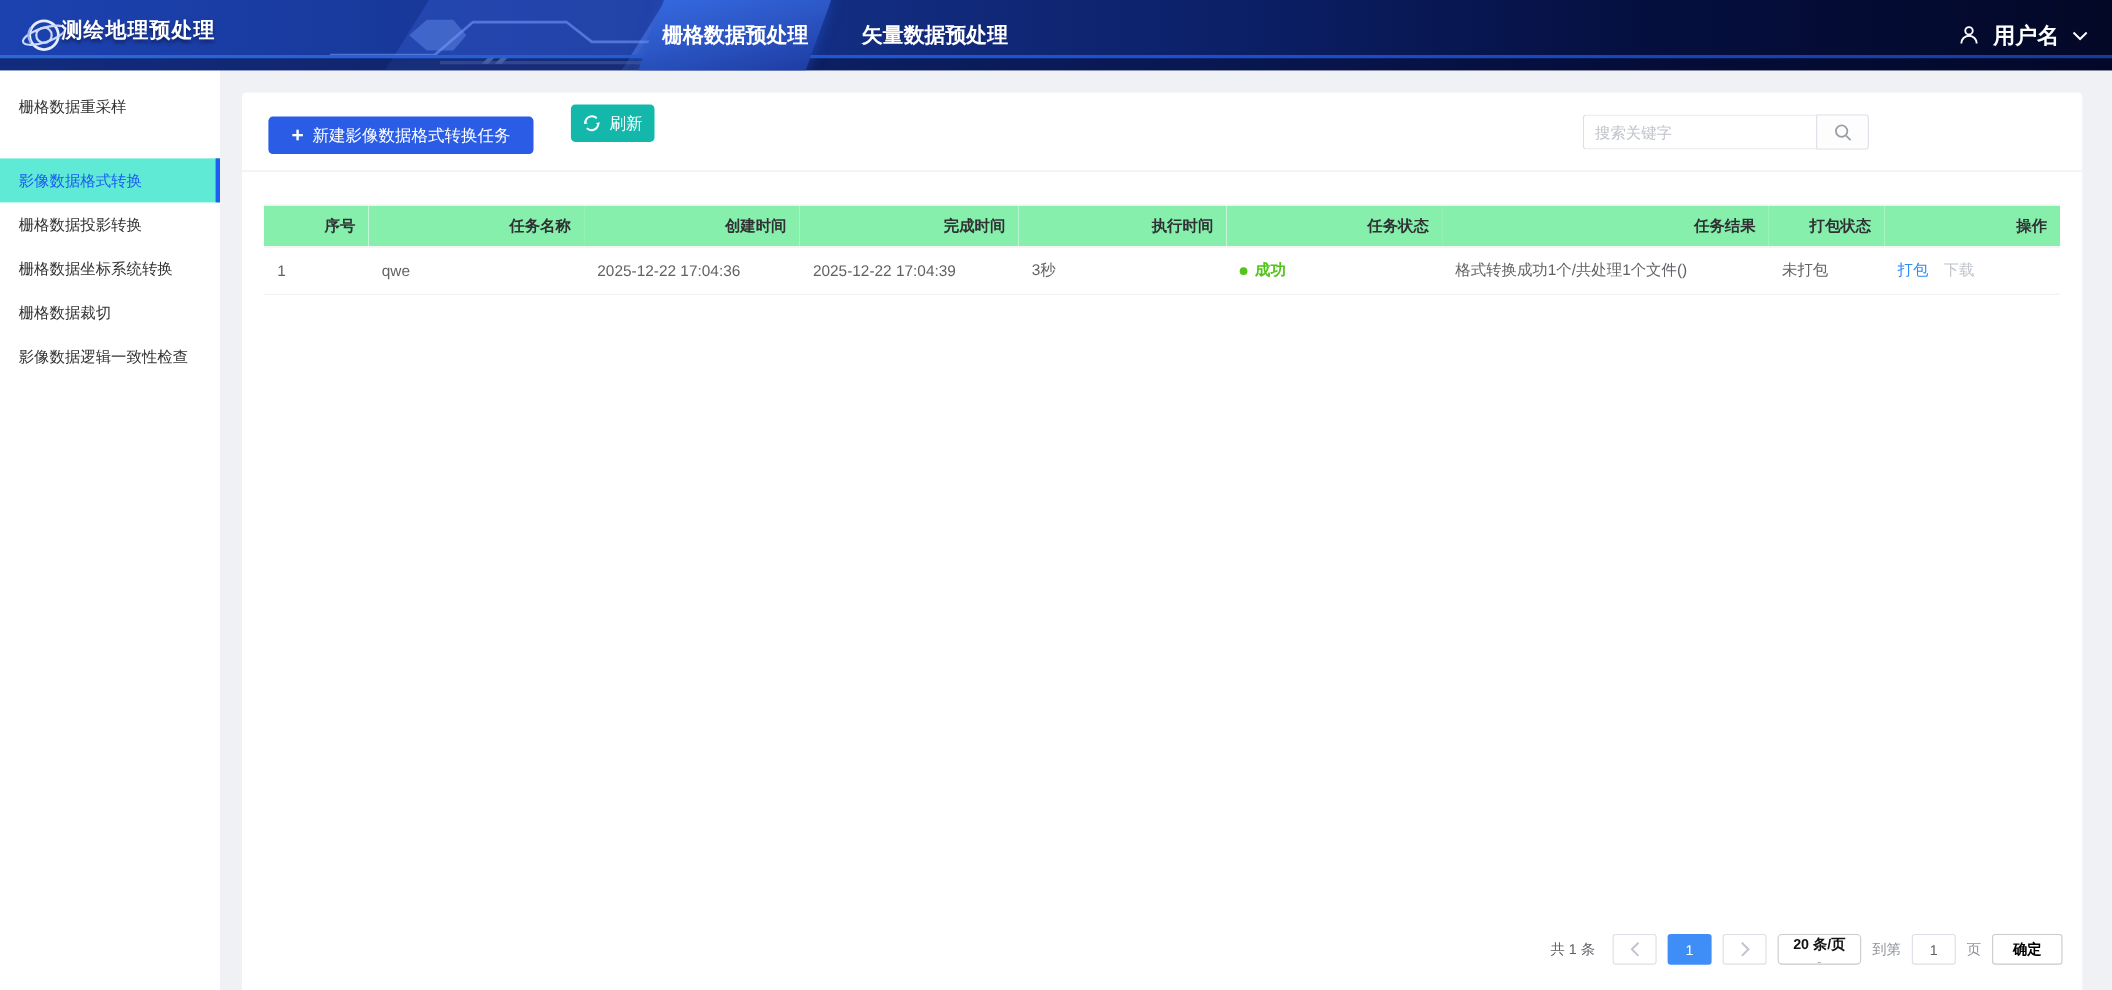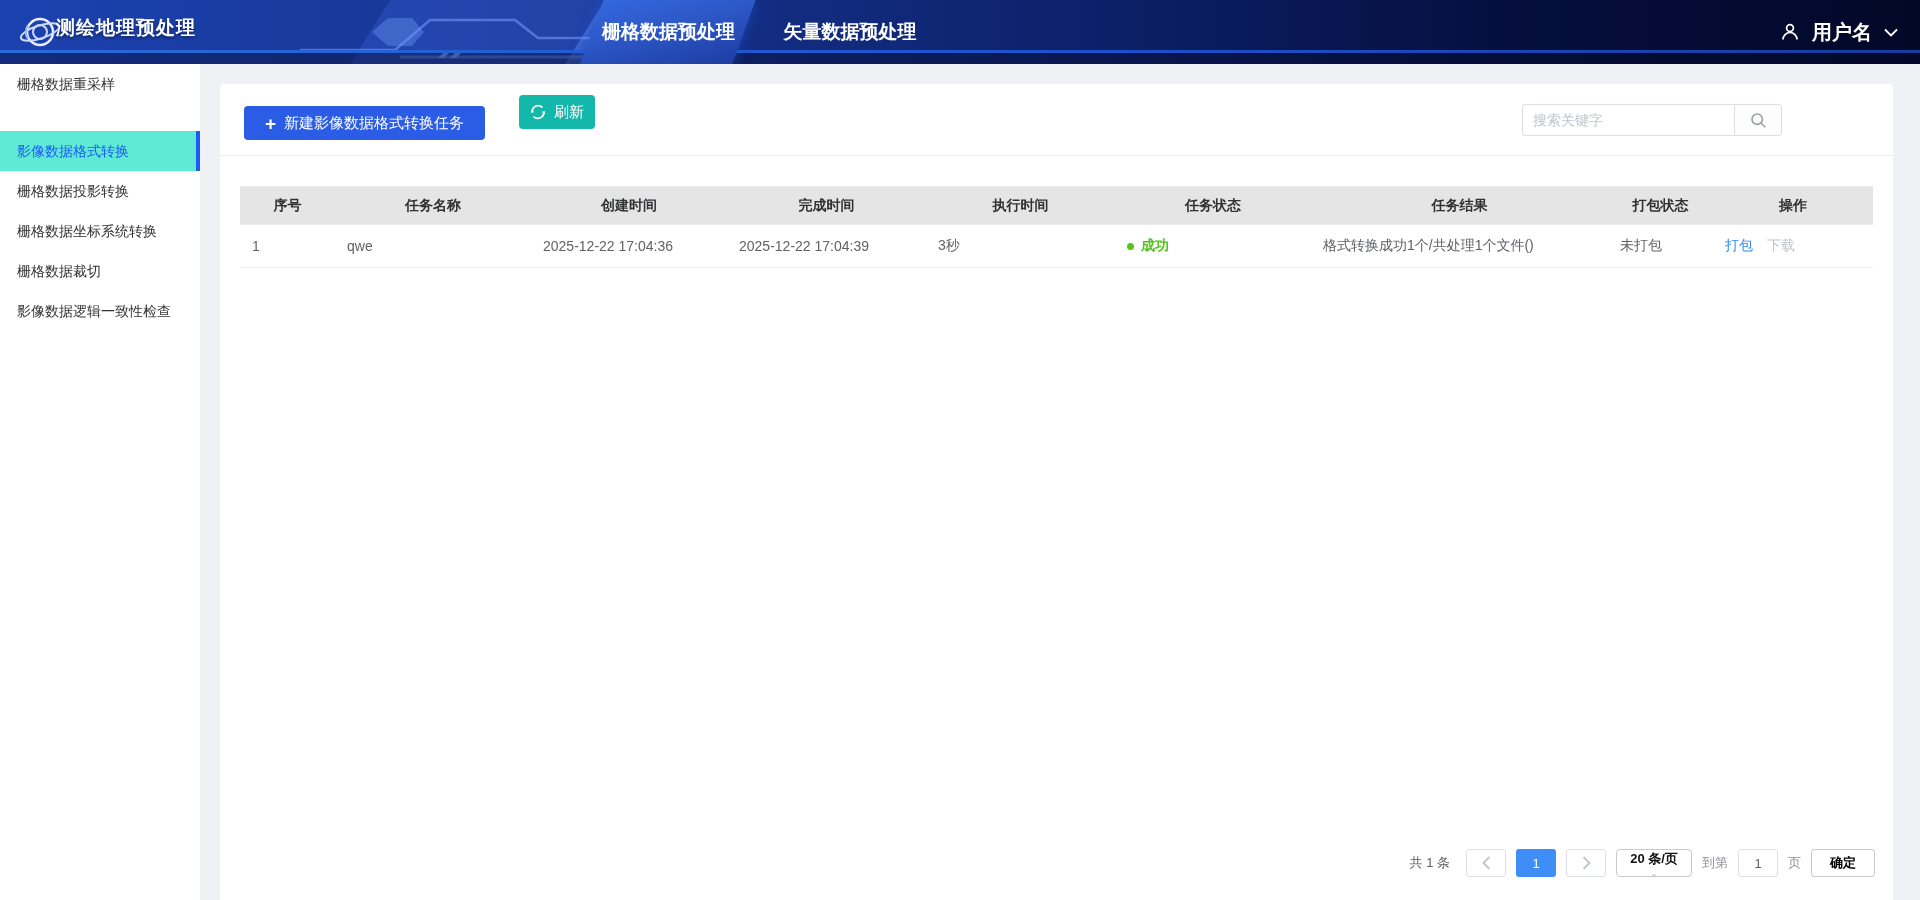--- a/index.html
+++ b/index.html
@@ -42,7 +42,7 @@
   .sidebar { position:absolute; left:0; top:64px; width:200px; height:836px; background:#ffffff; }
   .side-item { position:relative; height:40px; line-height:40px; padding-left:17px;
     font-size:14px; color:#333; cursor:pointer; margin-top:0; white-space:nowrap; }
-  .sidebar { }
+  .sidebar { padding-top:13px; }
   .side-item.active { background:#5eead4; color:#1d5cf5;margin-top:27px; }
   .side-item.active::after { content:""; position:absolute; right:0; top:0; width:4px; height:40px; background:#1d5cf5; }
 

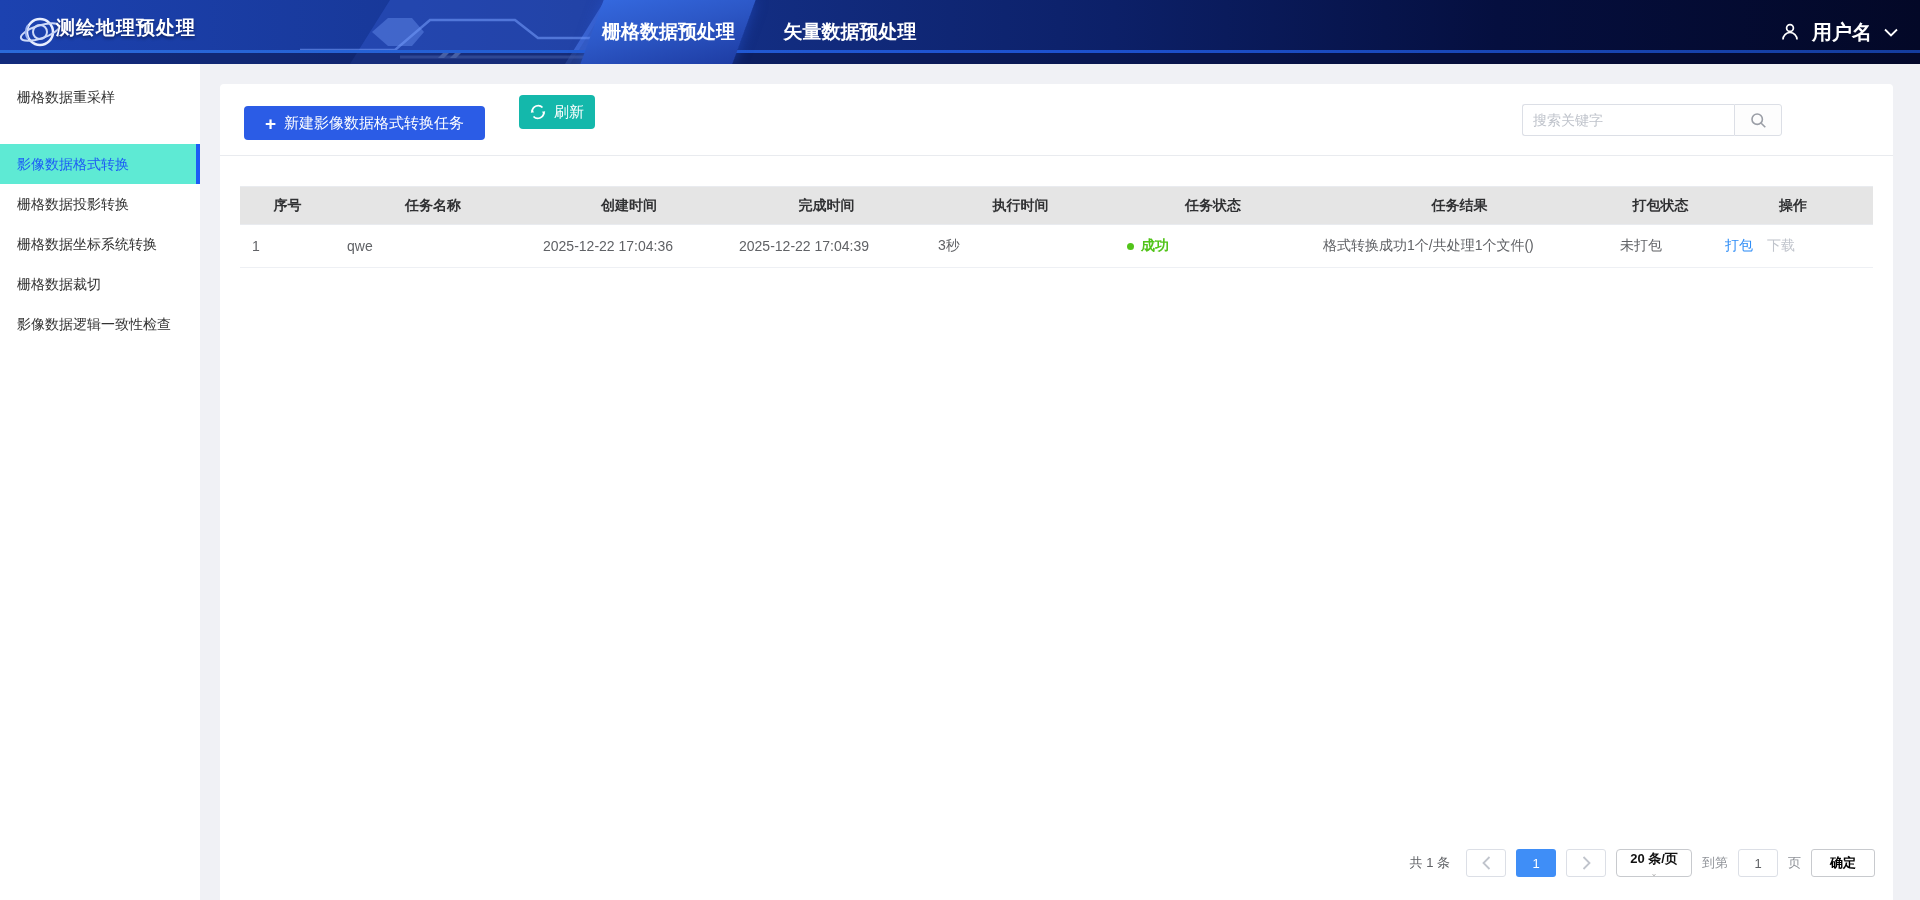--- a/index.html
+++ b/index.html
@@ -58,7 +58,7 @@
   .btn-teal { position:absolute; left:299px; top:11px; width:76px; background:#14b8ab; }
   .plus-glyph { font-size:19px; font-weight:bold; line-height:1; }
 
-  .search-wrap { position:absolute; left:1302px; top:20px; height:20px; display:flex;justify-content:center; }
+  .search-wrap { position:absolute; left:1219px; top:20px; height:20px; display:flex;justify-content:center; }
   .search-input { width:212px; height:32px; border:1px solid #dcdfe6; border-right:none;
     border-radius:3px 0 0 3px; padding:0 10px; font-size:14px; color:#333; outline:none;
     font-family:inherit; }

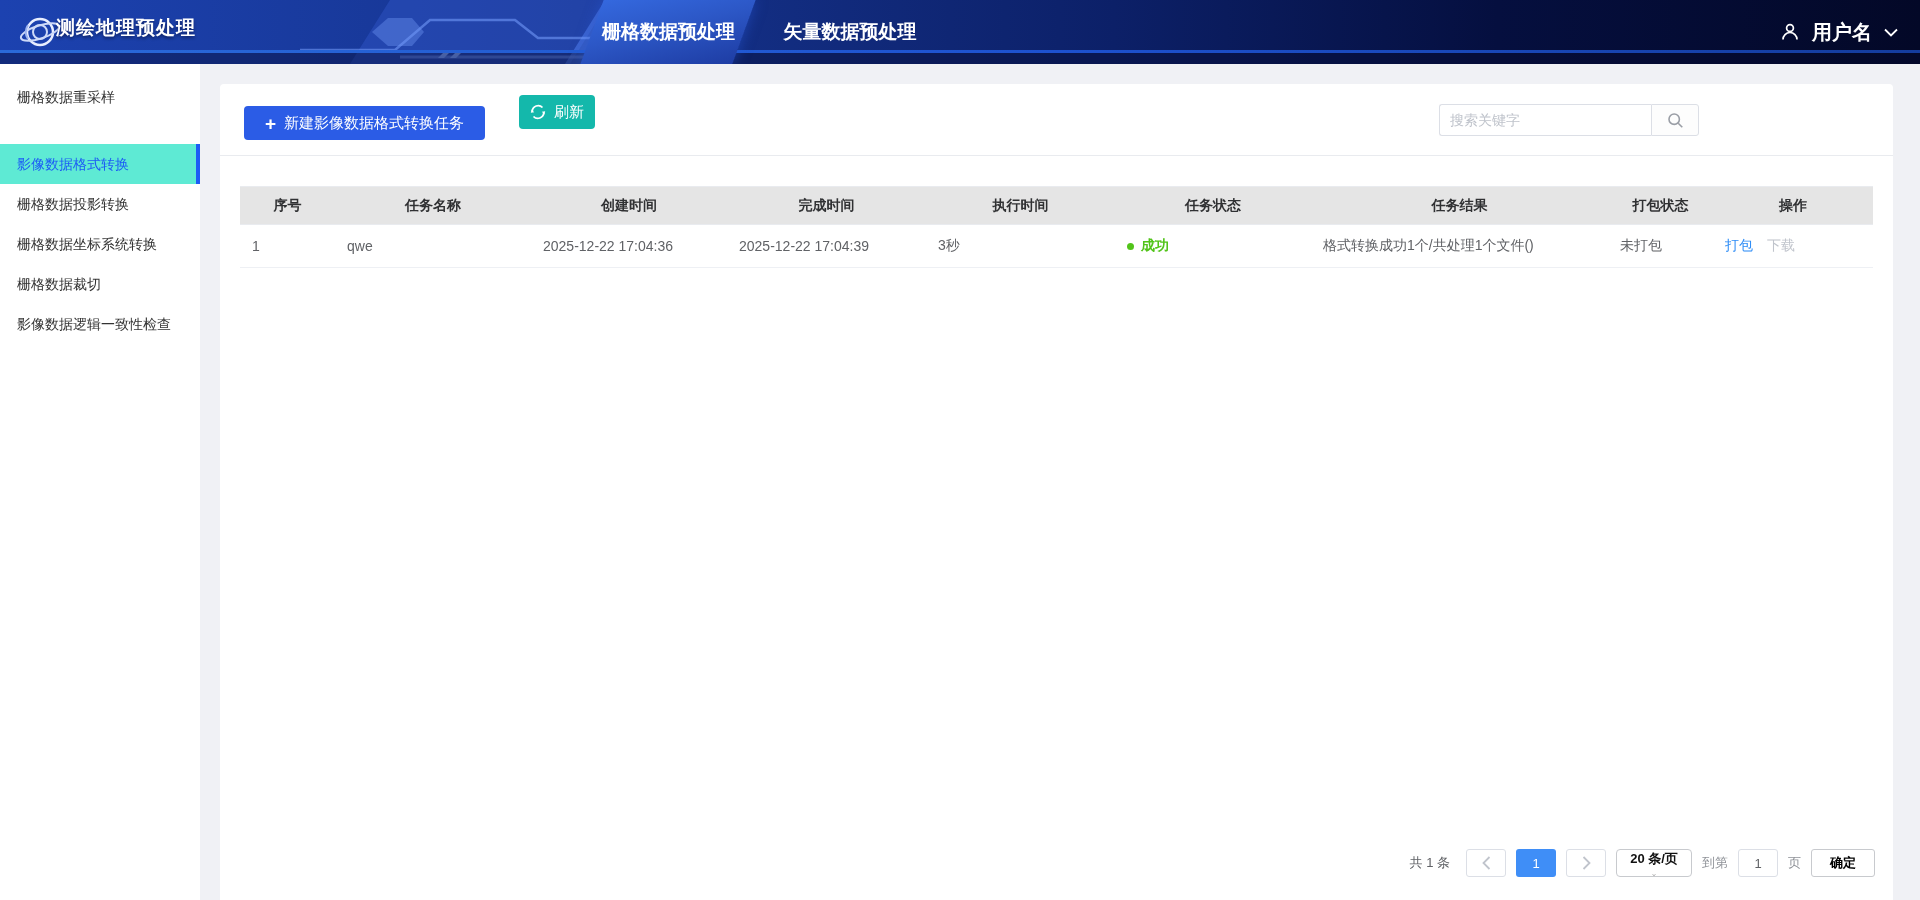--- a/index.html
+++ b/index.html
@@ -68,7 +68,7 @@
 
   
   .task-table { width:1633px; margin:30px 20px 0 20px; border-collapse:collapse; table-layout:fixed; }
-  .task-table th { background:#e5e5e5; height:38px; text-align:center; padding:0 12px;
+  .task-table th { background:#86efac; height:38px; text-align:right; padding:0 12px;
     font-size:14px; color:#303133; font-weight:bold; border-top:1px solid #e9ebef; border-bottom:1px solid #e9ebef;
     white-space:nowrap; overflow:hidden; }
   .task-table td { height:42px; padding:0 12px; font-size:14px; color:#606266;

